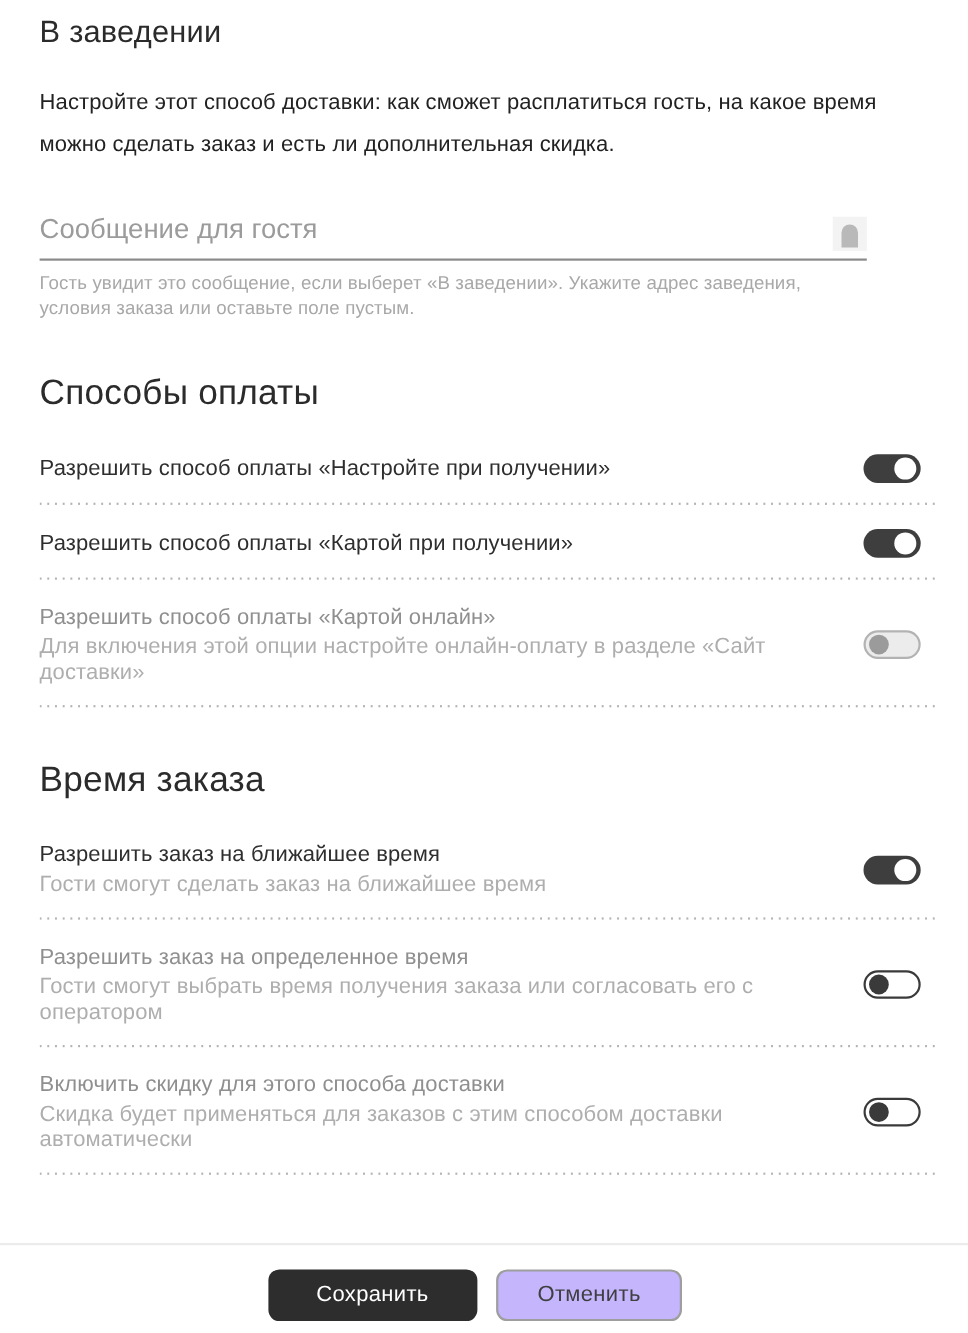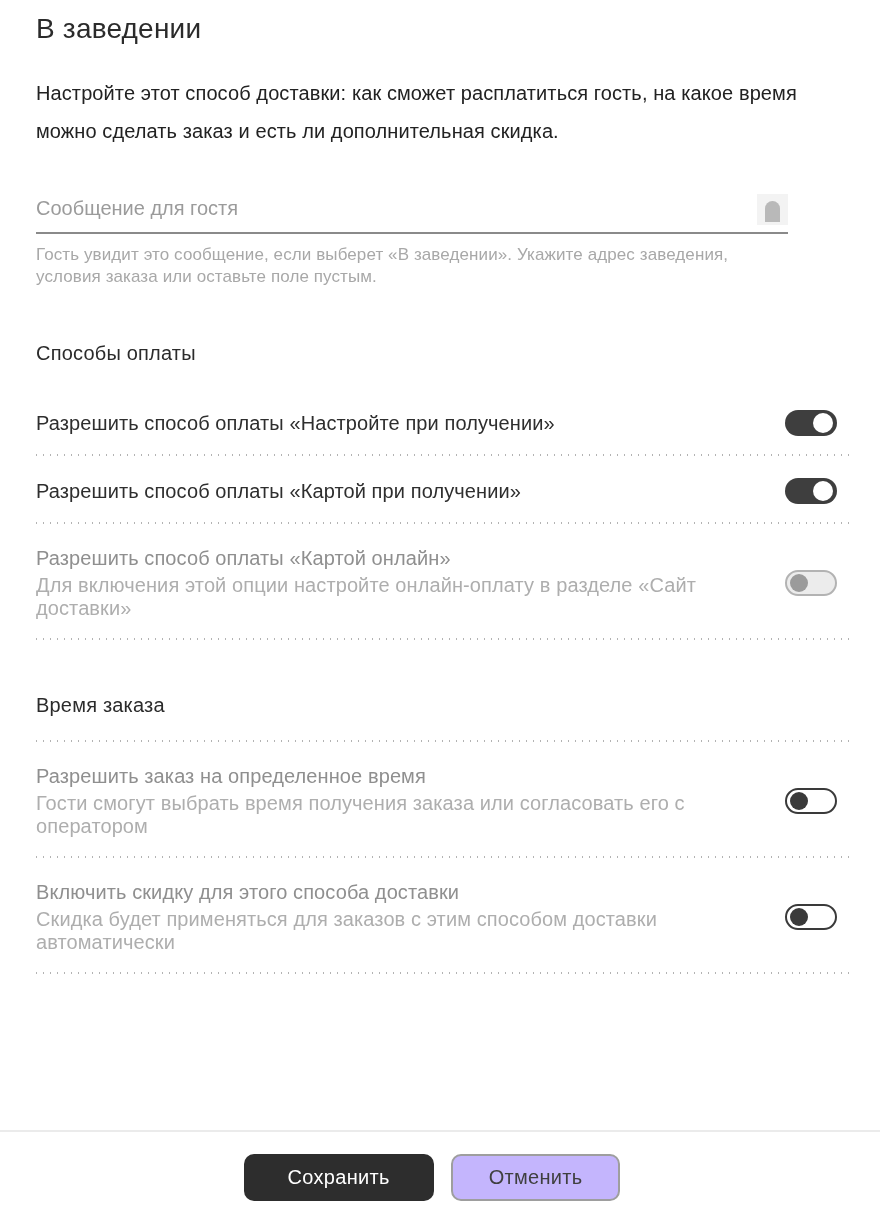--- a/index.html
+++ b/index.html
@@ -30,7 +30,7 @@
   }
   .field-input {
     flex: 1; border: none; outline: none;
-    font-family: inherit; font-size: 20px; color: #2b2b2b;
+    font-family: inherit; font-size: 25px; color: #2b2b2b;
     padding: 0 0 6px 0; background: transparent;
   }
   .field-input::placeholder { color: #9b9b9b; opacity: 1; }

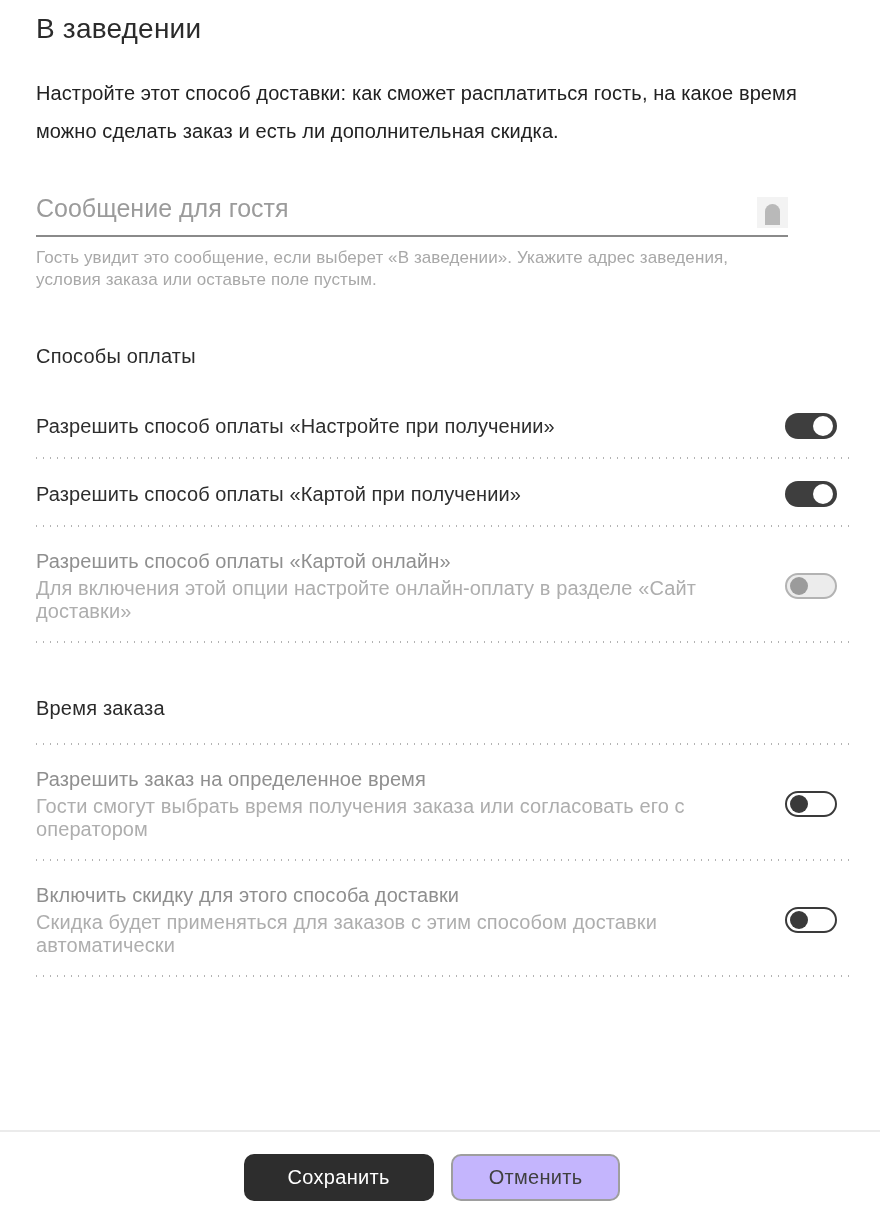--- a/index.html
+++ b/index.html
@@ -50,7 +50,7 @@
   }
 
   h2.section-heading {
-    font-size: 20px; font-weight: 500; line-height: 30px;
+    font-size: 32px; font-weight: 500; line-height: 30px;
     margin: 50px 0 20px; color: #2b2b2b; letter-spacing: 0.2px;
   }
   .row {

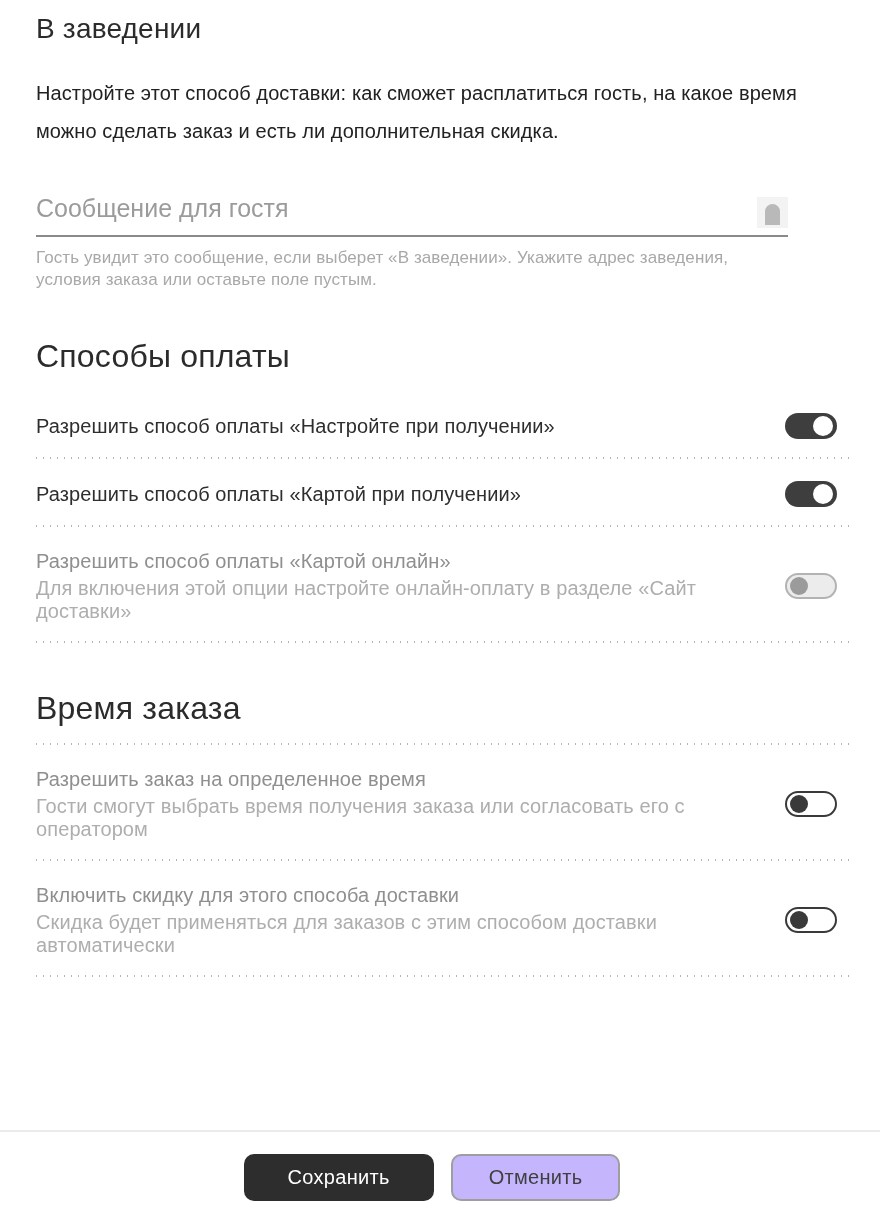--- a/index.html
+++ b/index.html
@@ -163,6 +163,15 @@
 
   <h2 class="section-heading">Время заказа</h2>
 
+  <div class="row">
+    <div class="row-text">
+      <div class="row-label" data-muted="false">Разрешить заказ на ближайшее время</div>
+      <div class="row-helper">Гости смогут сделать заказ на ближайшее время</div>
+    </div>
+    <div class="toggle" data-state="on">
+      <span class="knob"></span>
+    </div>
+  </div>
   <div class="dotted"></div>
 
   <div class="row">

